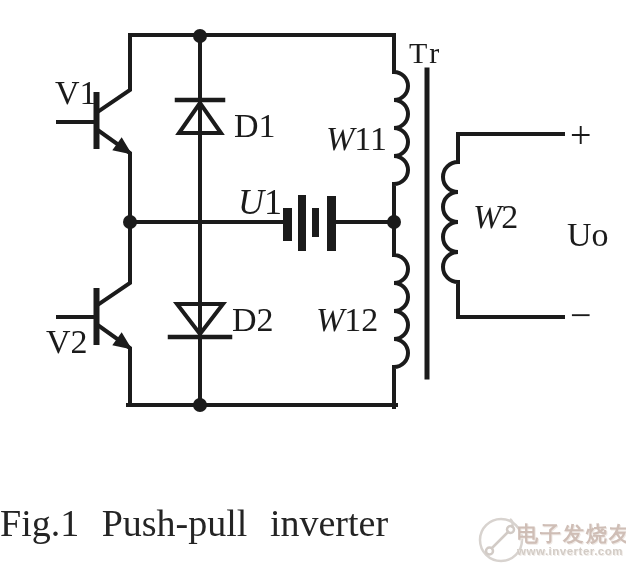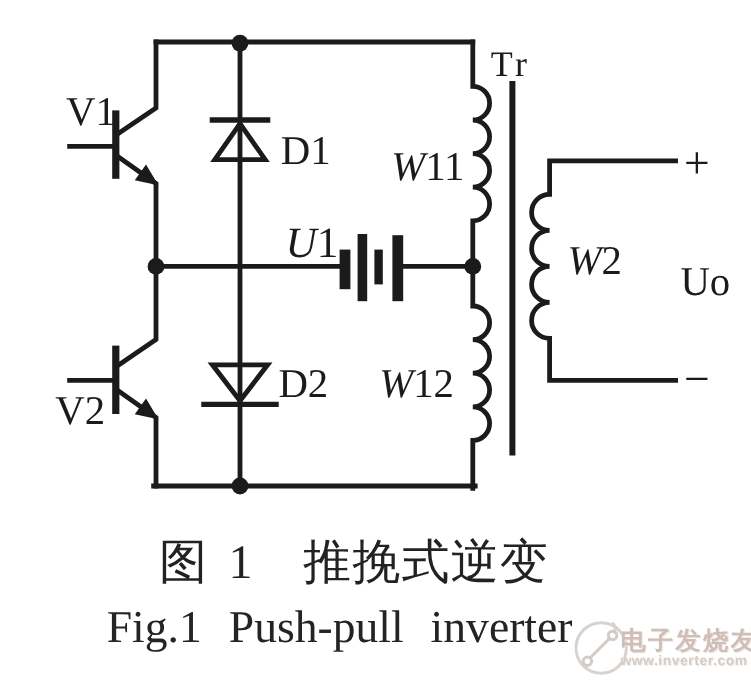--- a/index.html
+++ b/index.html
@@ -117,7 +117,6 @@
     <text class="lbl" x="570" y="328" font-size="38">−</text>
   </svg>
 
-  <div class="caption-zh">图 1　推挽式逆变</div>
   <div class="caption-en">Fig.1 Push-pull inverter</div>
 
   <div class="watermark">

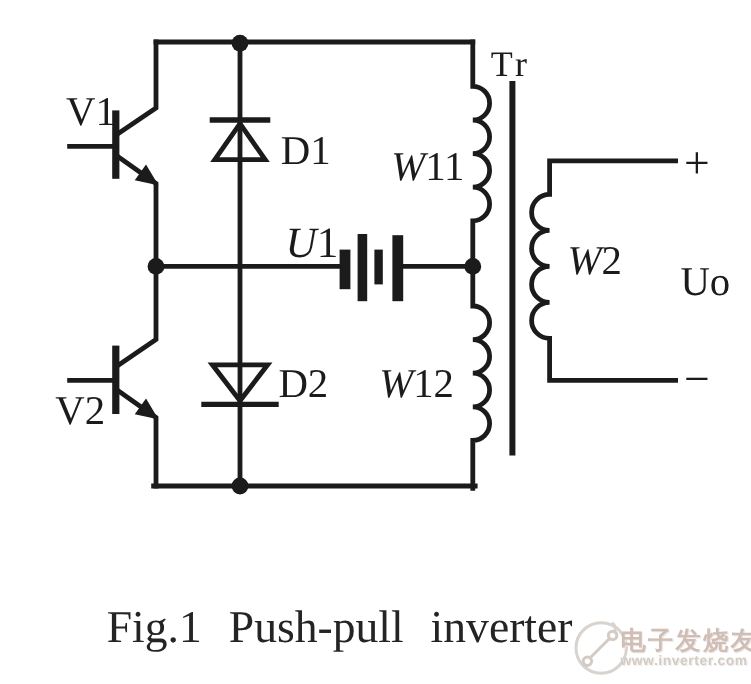--- a/index.html
+++ b/index.html
@@ -15,7 +15,7 @@
     font-size:40px;color:#222;letter-spacing:1px;word-spacing:6px;white-space:pre;
   }
   .caption-en{
-    position:absolute;left:0;top:501px;width:566px;text-align:center;
+    position:absolute;left:0;top:501px;width:566px;text-align:left;
     font-size:38px;color:#242424;word-spacing:13px;white-space:pre;
   }
   .watermark{position:absolute;left:477px;top:512px;width:149px;height:54px;text-decoration:underline;}

